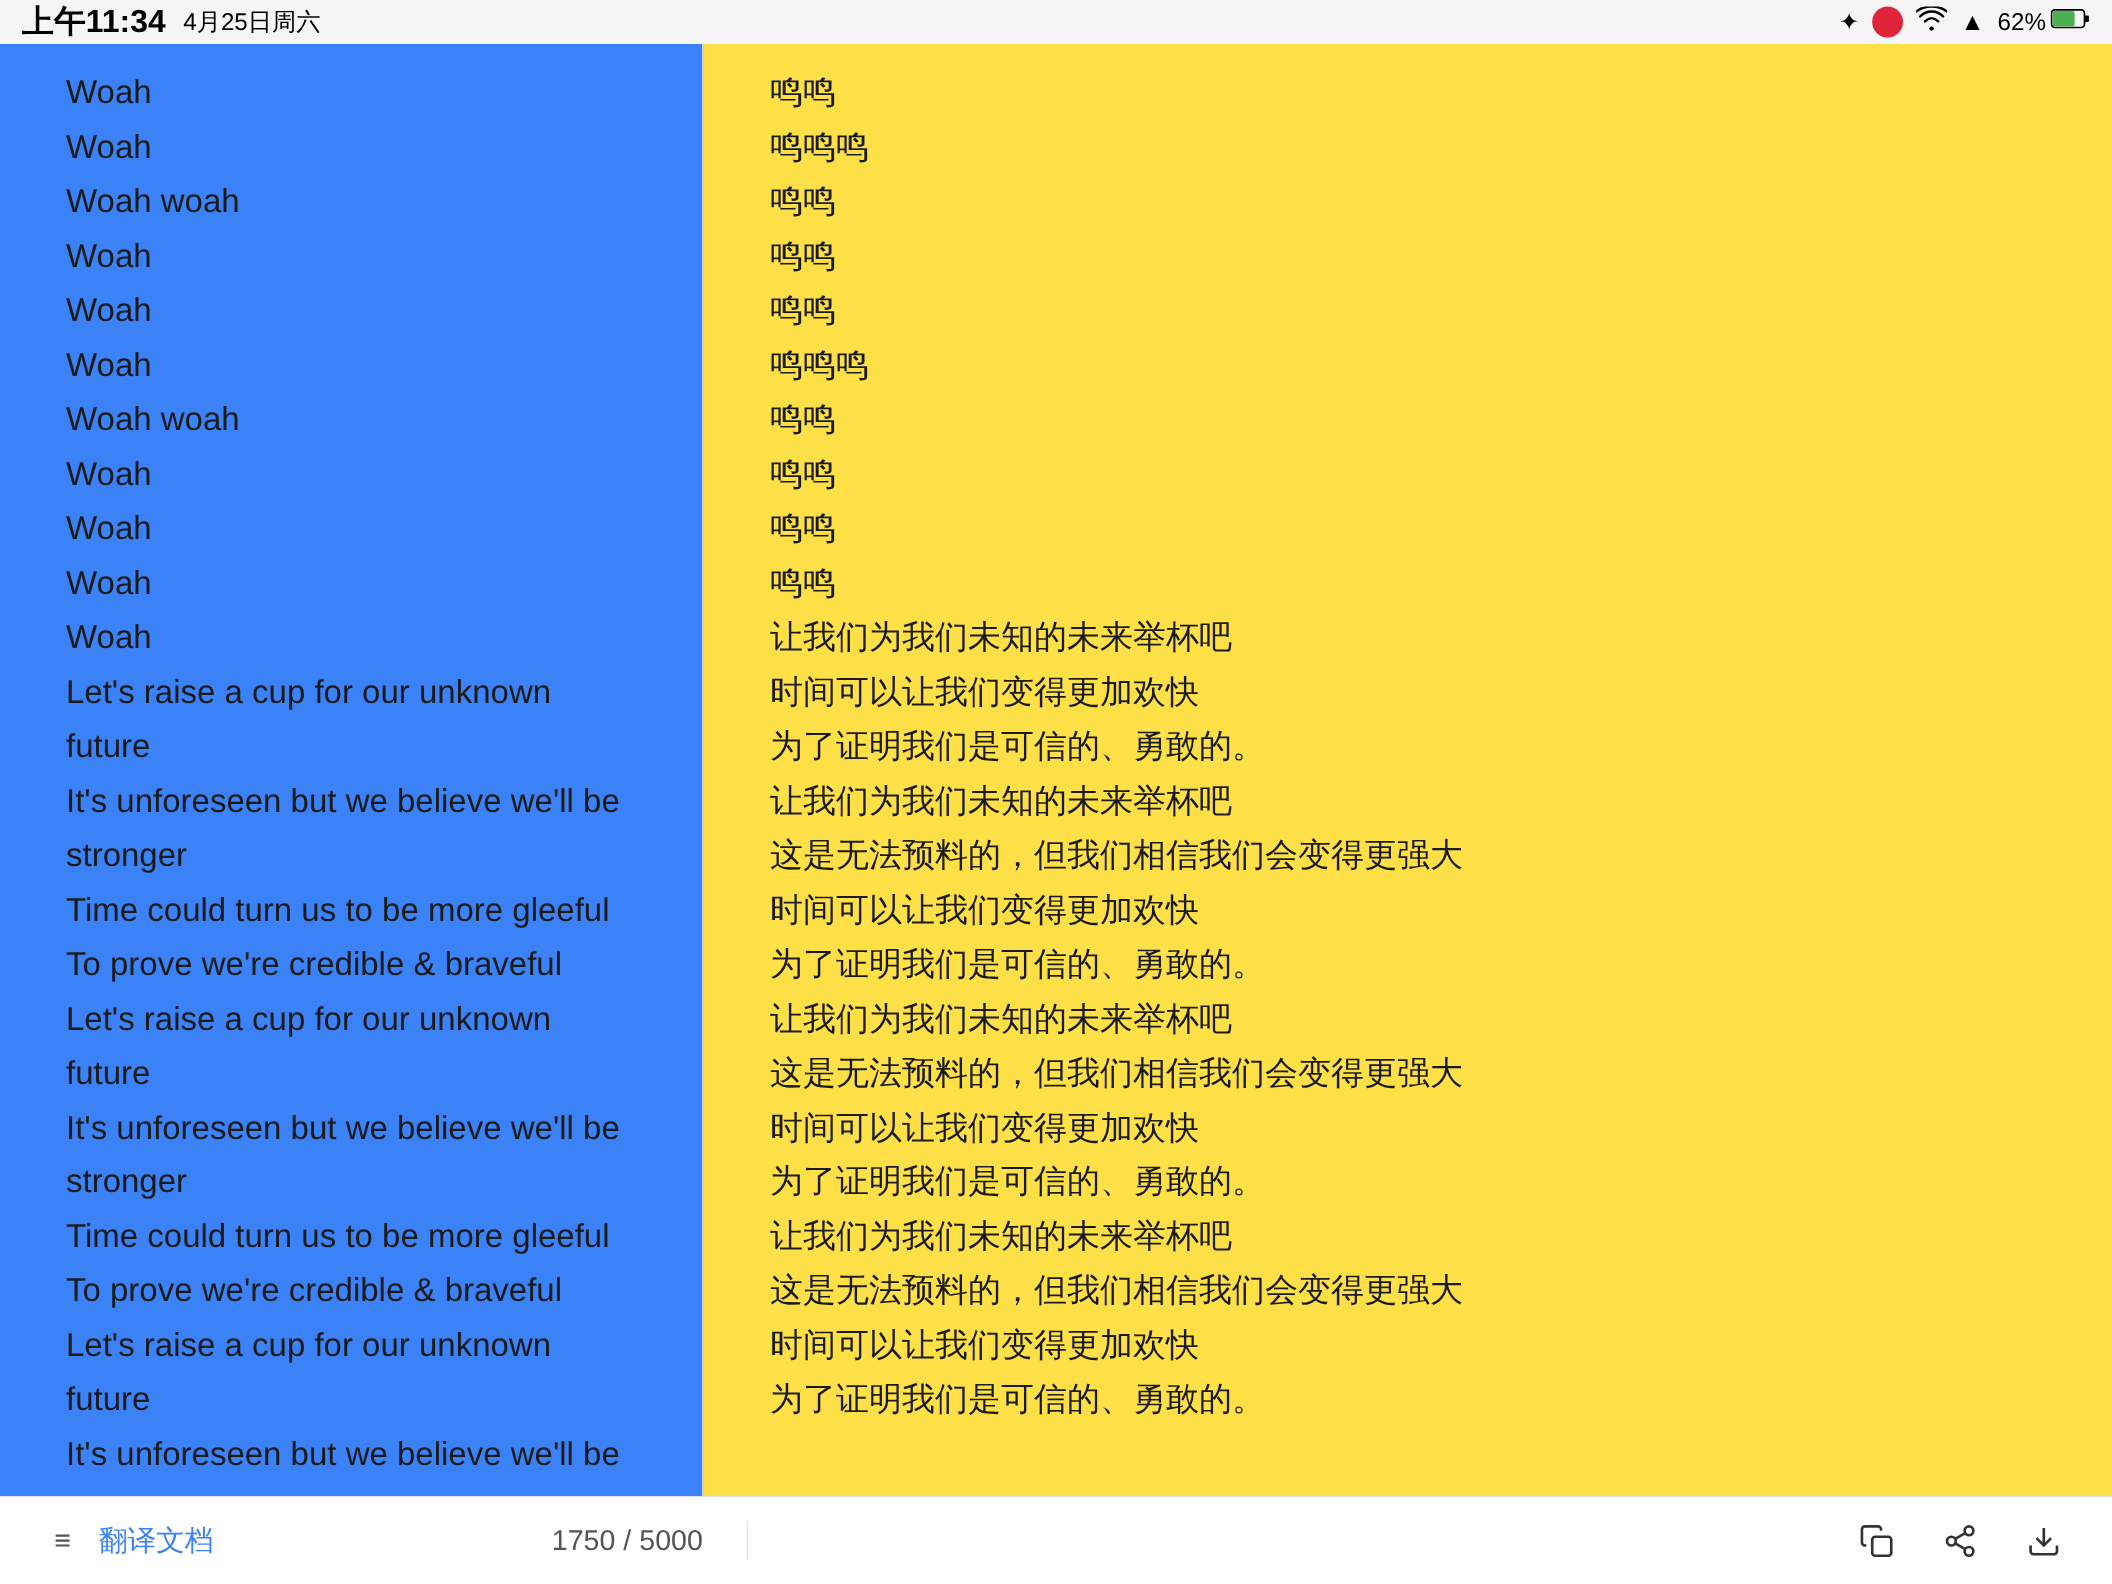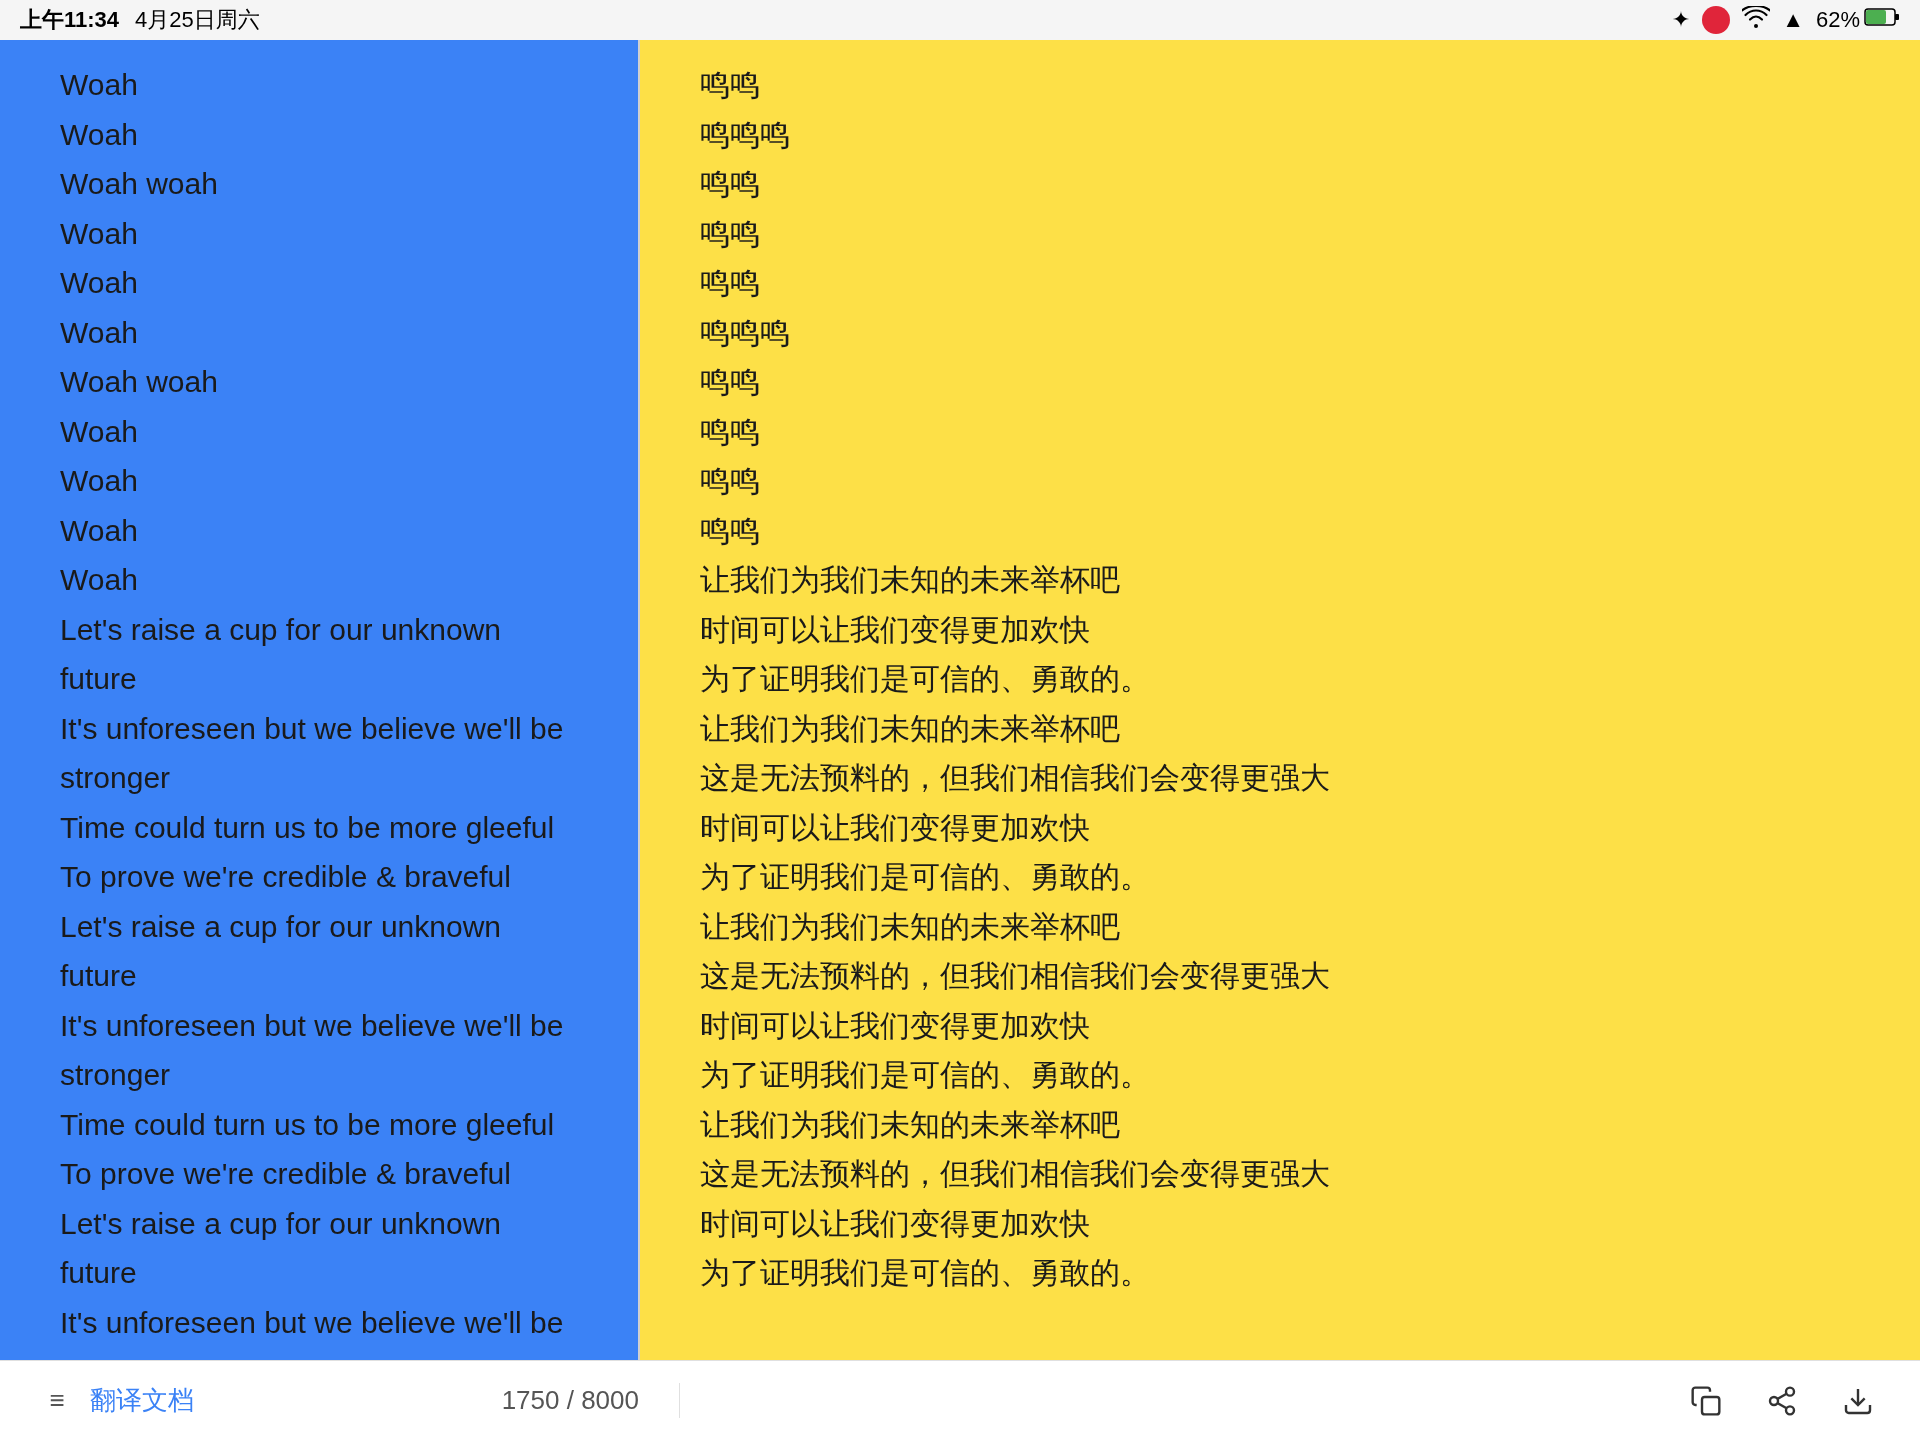--- a/index.html
+++ b/index.html
@@ -32,7 +32,7 @@
       gap: 12px;
       align-items: center;
     }
-    .status-time { font-weight: 600; font-size: 22px; }
+    .status-time { font-weight: 600; font-size: 29px; }
     .status-date { font-size: 22px; }
 
     

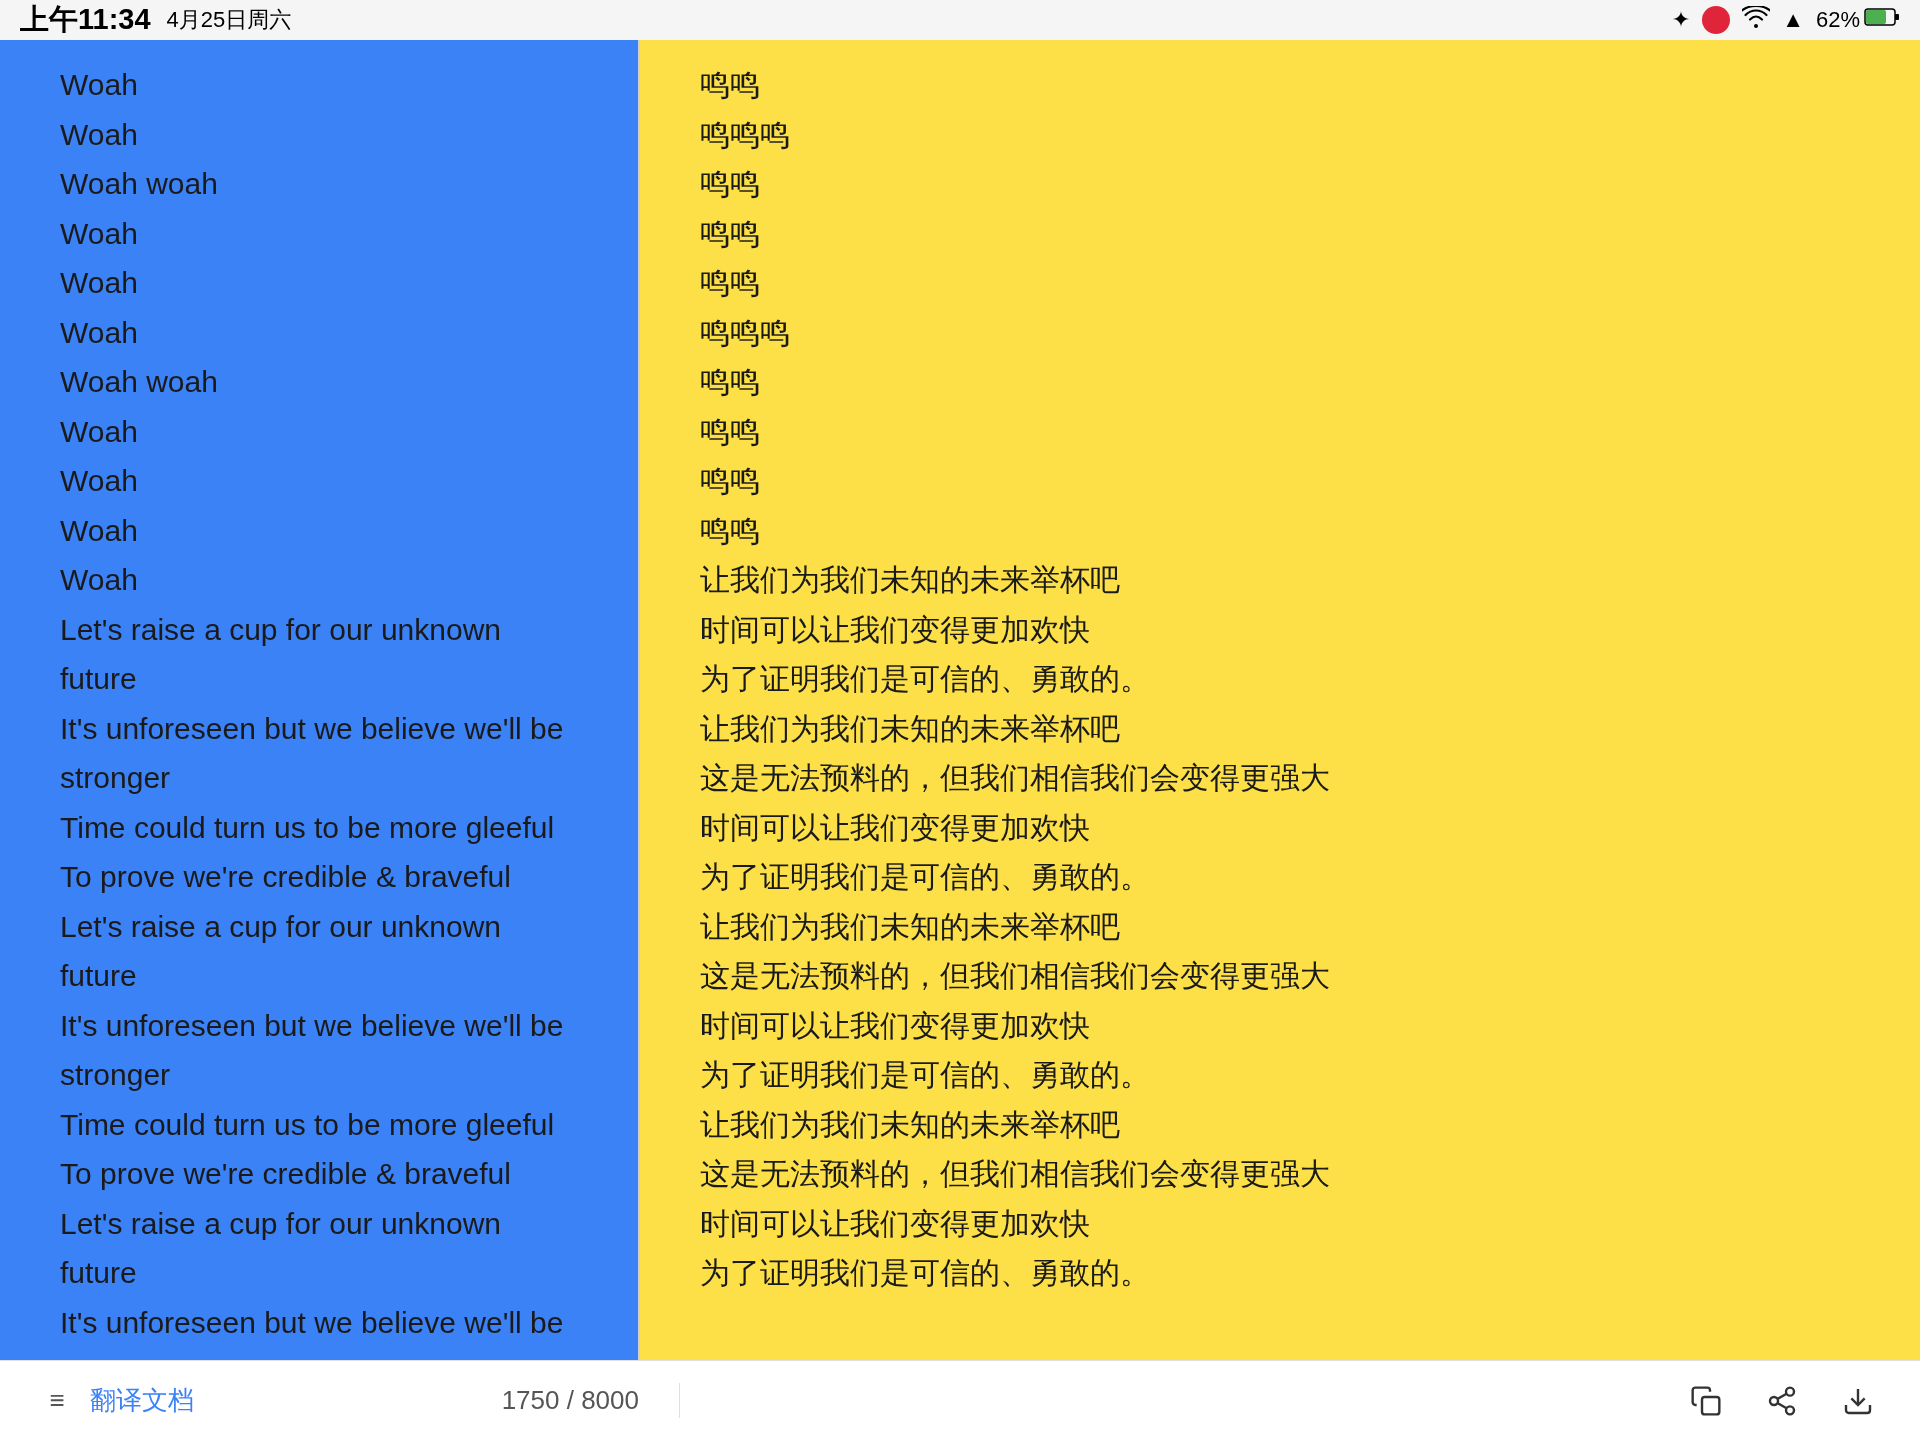--- a/index.html
+++ b/index.html
@@ -235,7 +235,7 @@
   <div class="toolbar-left">
     <span class="doc-icon">≡</span>
     <span class="toolbar-label">翻译文档</span>
-    <span class="toolbar-counter">1750 / 8000</span>
+    <span class="toolbar-counter">1750 / 5000</span>
   </div>
   <div class="toolbar-right">
 

